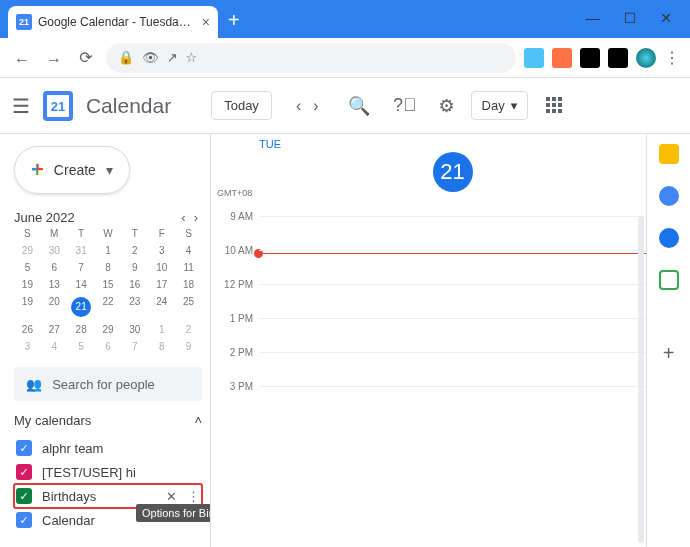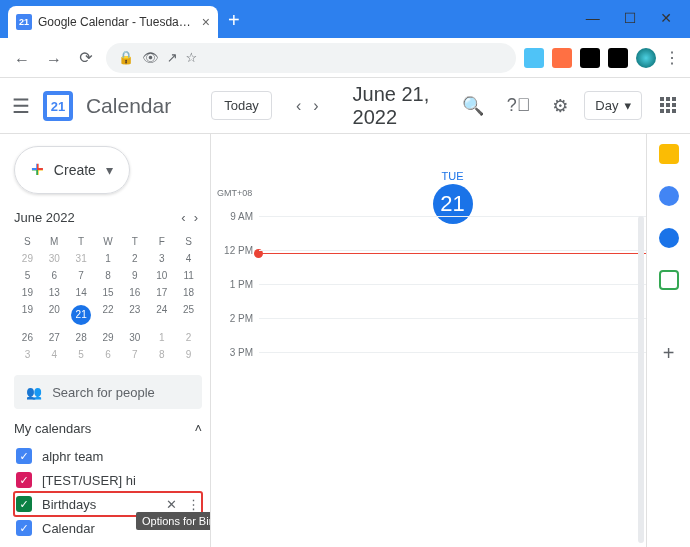--- a/index.html
+++ b/index.html
@@ -116,7 +116,6 @@
     <span>‹</span>
     <span>›</span>
   </div>
-  <div class="date-title">June 21, 2022</div>
   <span class="hdr-icon">🔍</span>
   <span class="hdr-icon">?⃝</span>
   <span class="hdr-icon">⚙</span>

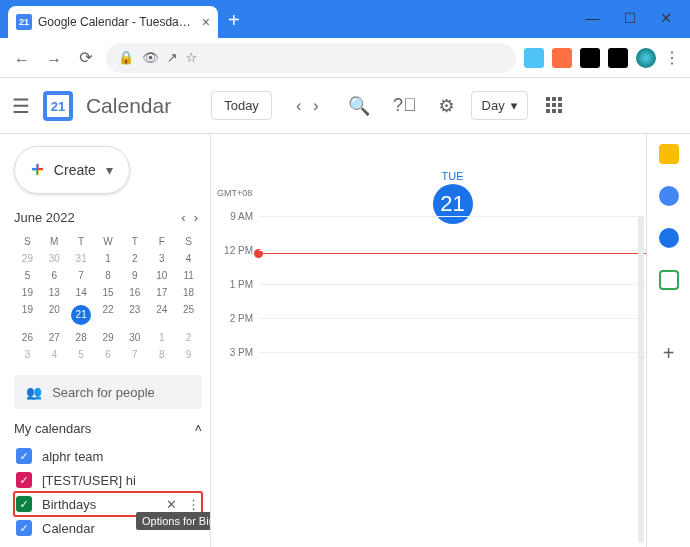--- a/index.html
+++ b/index.html
@@ -55,7 +55,7 @@
 .side-ic { width: 20px; height: 20px; border-radius: 4px; cursor: pointer; }
 .time-col { width: 48px; font-size: 10px; color: #70757a; text-align: right; padding-right: 6px; }
 .day-col { flex: 1; position: relative; }
-.day-hdr { text-align: center; padding: 4px 0; margin-top: 32px; }
+.day-hdr { padding: 4px 0; }
 .dow-label { font-size: 11px; color: #1a73e8; font-weight: 500; }
 .date-circle { width: 40px; height: 40px; background: #1a73e8; color: #fff; border-radius: 50%; display: flex; align-items: center; justify-content: center; font-size: 22px; margin: 2px auto 6px; }
 .tz { font-size: 9px; color: #70757a; position: absolute; left: 6px; top: 54px; }

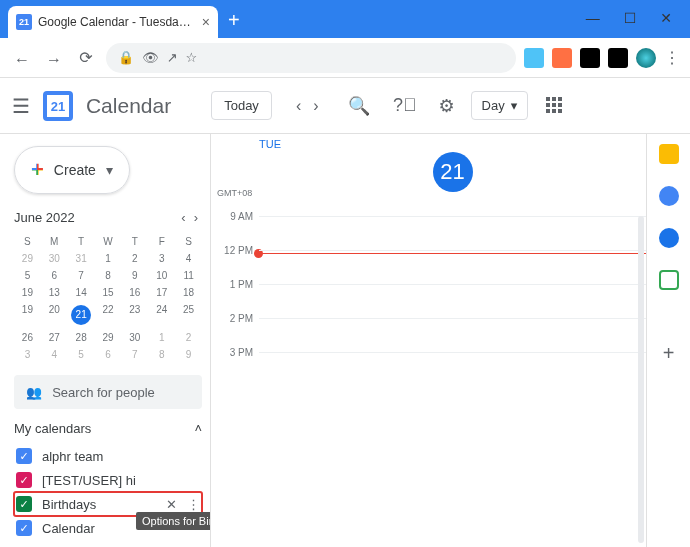--- a/index.html
+++ b/index.html
@@ -32,7 +32,7 @@
 .sidebar { width: 210px; padding: 12px 8px 0 14px; overflow: hidden; }
 .create-btn { display: inline-flex; align-items: center; gap: 10px; border: 1px solid #dadce0; border-radius: 24px; padding: 10px 16px; box-shadow: 0 1px 3px rgba(0,0,0,.15); font-size: 14px; color: #3c4043; cursor: pointer; margin-bottom: 16px; }
 .plus-icon { font-size: 22px; background: conic-gradient(#ea4335 0 90deg,#fbbc04 90deg 180deg,#34a853 180deg 270deg,#4285f4 270deg); -webkit-background-clip: text; color: transparent; font-weight: bold; }
-.mini-cal-hdr { display: flex; align-items: center; font-size: 13px; color: #3c4043; margin-bottom: 8px; }
+.mini-cal-hdr { display: flex; align-items: center; font-size: 13px; color: #3c4043; margin-bottom: 0; }
 .mini-cal-hdr .spacer { flex: 1; }
 .mini-cal-hdr span.arrow { color: #5f6368; cursor: pointer; margin: 0 4px; }
 .mini-cal { width: 100%; }

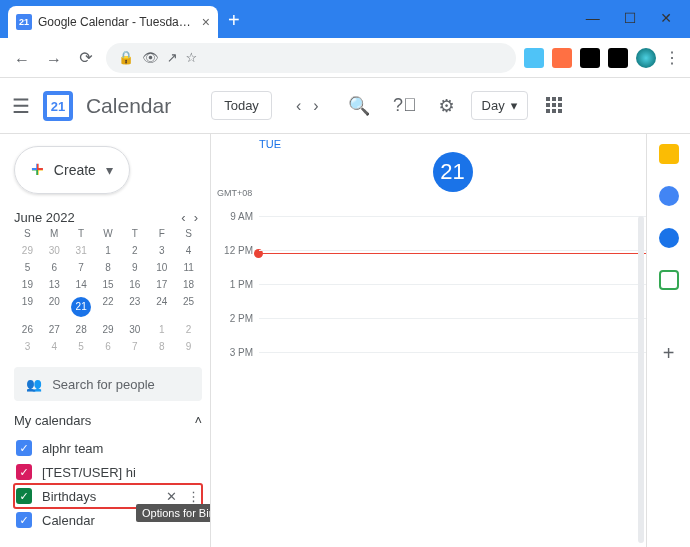--- a/index.html
+++ b/index.html
@@ -267,6 +267,9 @@
           </div>
         </div>
         <div class="hour-line">
+          <div class="hour-label">10 AM</div>
+        </div>
+        <div class="hour-line">
           <div class="hour-label">12 PM</div>
         </div>
         <div class="hour-line">

